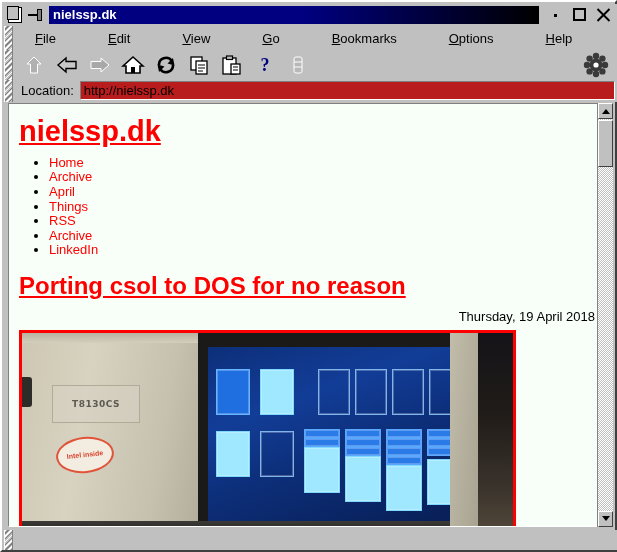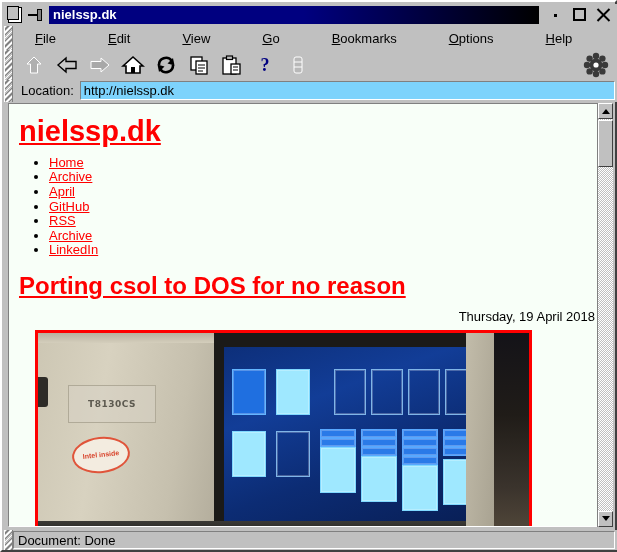--- a/index.html
+++ b/index.html
@@ -112,7 +112,7 @@
     display:flex;align-items:center;padding:0 6px 2px 8px;font-size:13px;color:#000;
   }
   .loc-input{
-    flex:1 1 auto;margin:1px 2px 2px 0;background:#7dd3fc;color:#000;
+    flex:1 1 auto;margin:1px 2px 2px 0;background:#b91c1c;color:#000;
     font-size:13px;line-height:18px;padding-left:3px;
     border-top:1px solid #808080;border-left:1px solid #808080;
     border-right:1px solid #ffffff;border-bottom:1px solid #ffffff;

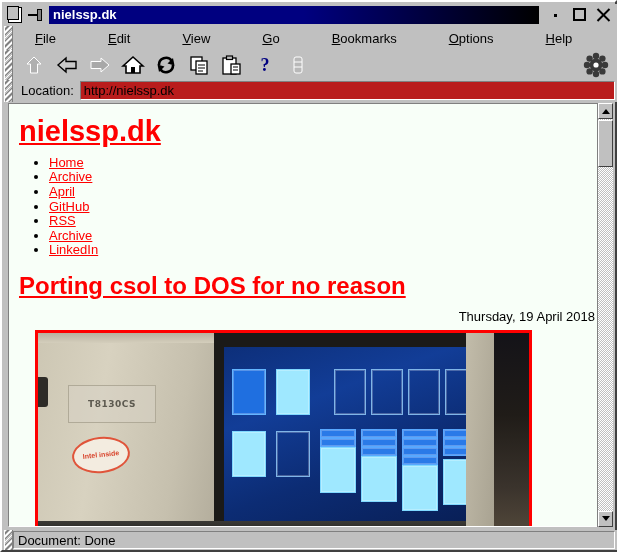--- a/index.html
+++ b/index.html
@@ -142,7 +142,7 @@
     color:#000000;font-size:13px;line-height:14.6px;margin:0;padding:0;
   }
   ul.nav li a{
-    color:#ff0000;text-decoration:underline;font-size:13px;cursor:pointer;
+    color:#ff0000;font-size:13px;cursor:pointer;
   }
   .post-title{
     margin:14px 0 0 10px;font-size:24px;font-weight:bold;color:#ff0000;

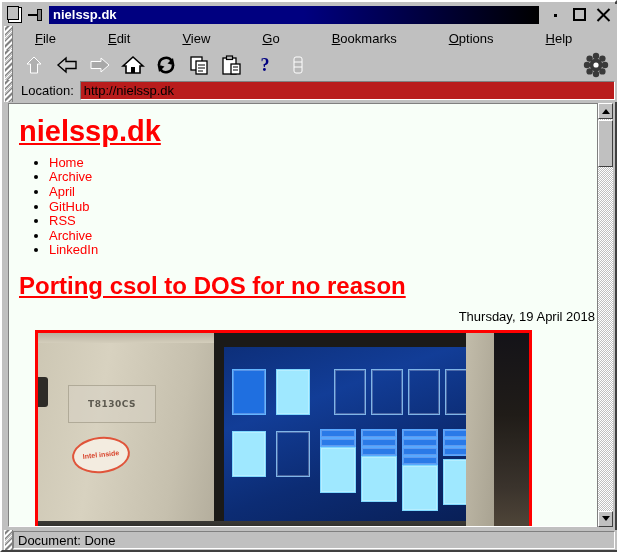--- a/index.html
+++ b/index.html
@@ -383,7 +383,7 @@
         <li><a>Home</a></li>
         <li><a>Archive</a></li>
         <li><a>April</a></li>
-        <li><a>GitHub</a></li>
+        <li><a>Things</a></li>
         <li><a>RSS</a></li>
         <li><a>Archive</a></li>
         <li><a>LinkedIn</a></li>

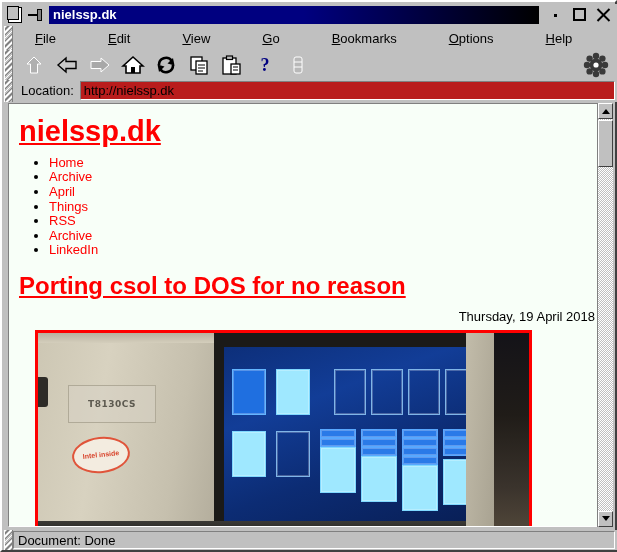--- a/index.html
+++ b/index.html
@@ -152,7 +152,7 @@
     margin:9px 0 0 12px;font-size:13px;color:#000000;text-align:right;
   }
   .post-figure{
-    margin:6px 0 0 26px;width:497px;height:auto;
+    margin:6px 0 0 10px;width:497px;height:auto;
     border:3px solid #ff0000;box-sizing:border-box;display:block;
     background:#000000;position:relative;overflow:hidden;
   }

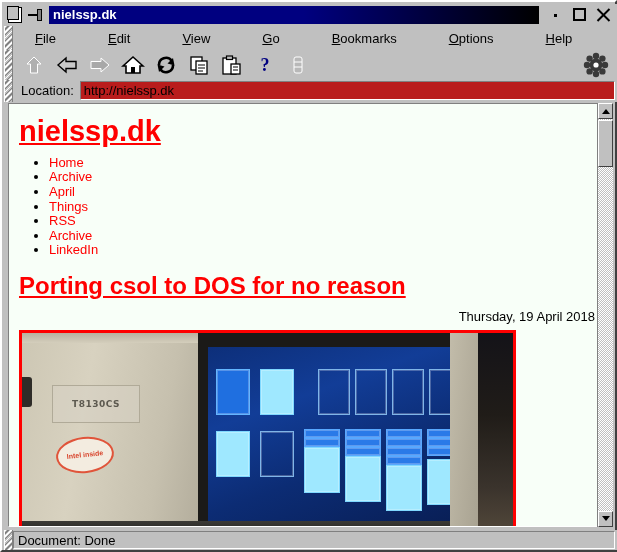--- a/index.html
+++ b/index.html
@@ -450,7 +450,6 @@
 
   <div class="statusbar">
     <div class="grip"></div>
-    <div class="status-text">Document: Done</div>
   </div>
 
 </div>

